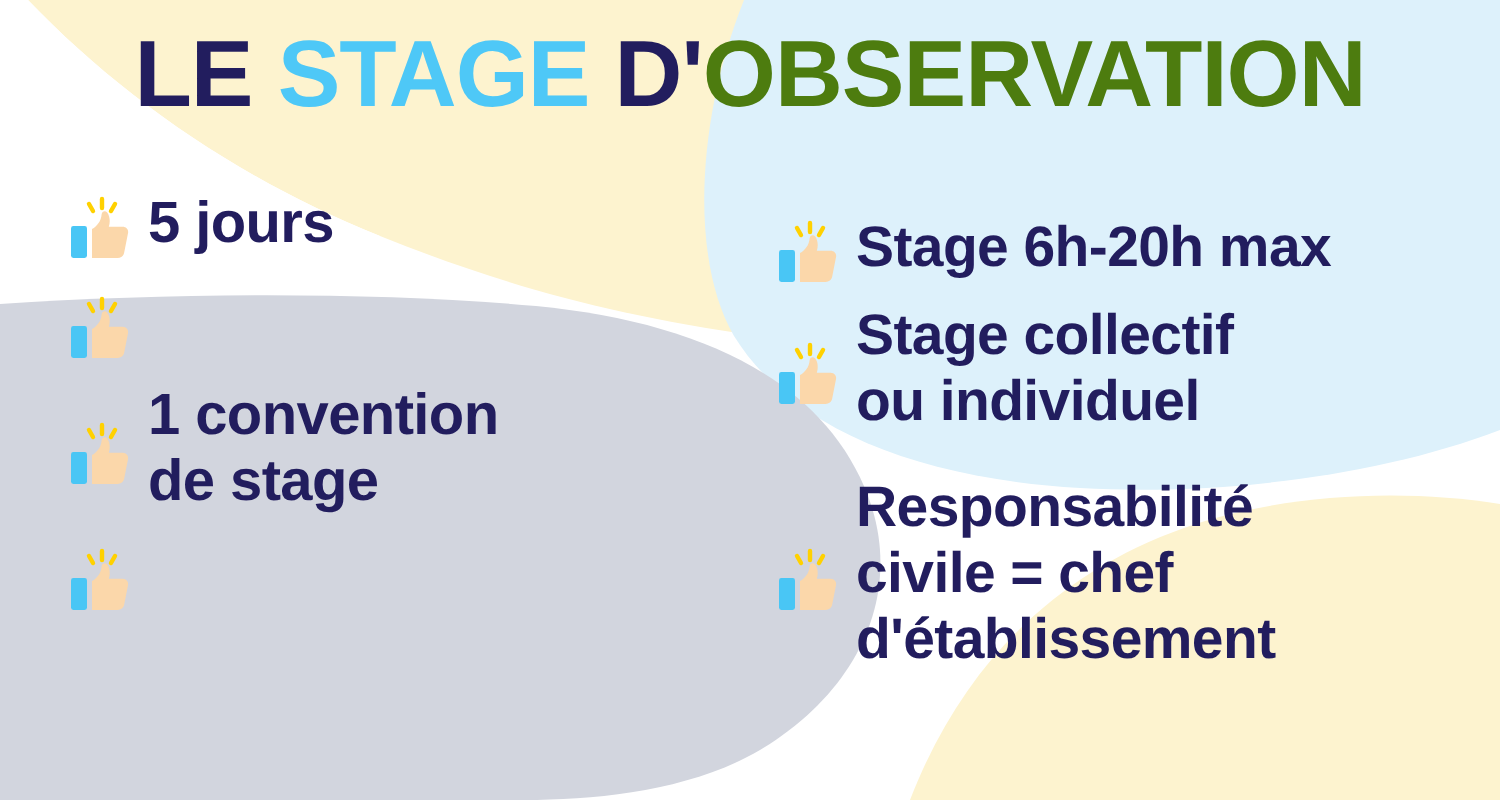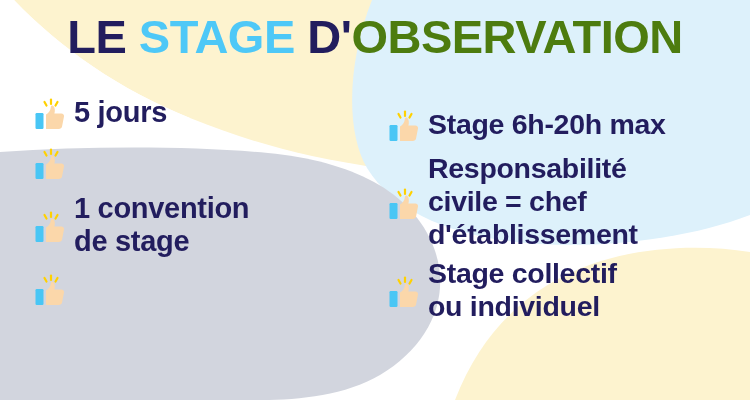--- a/index.html
+++ b/index.html
@@ -191,6 +191,22 @@
       <div class="item-text">Stage 6h-20h max</div>
     </div>
 
+    <div class="item gap-b">
+      <svg class="item-icon" viewBox="0 0 34 34" aria-hidden="true">
+        <g stroke="#ffd100" stroke-width="2.2" stroke-linecap="round">
+          <line x1="17" y1="1.5" x2="17" y2="6"></line>
+          <line x1="10.5" y1="4" x2="12.5" y2="7.5"></line>
+          <line x1="23.5" y1="4" x2="21.5" y2="7.5"></line>
+        </g>
+        <rect x="1.5" y="15" width="8" height="16" rx="1.2" fill="#49c6f5"></rect>
+        <path fill="#fbd7aa" d="M12 31 L12 16.5 C14.6 15 16.6 12.4 16.8 9.2 C16.9 7.6 18.6 7 19.6 8.2
+                                C21 10 21.2 13 20.4 15.4 L27.3 15.4 C29.2 15.4 30.4 16.9 30 18.6
+                                L28.1 28.3 C27.8 30 26.4 31 24.8 31 Z"></path>
+      </svg>
+      <div class="item-text">Stage collectif
+ou individuel</div>
+    </div>
+
     <div class="item">
       <svg class="item-icon" viewBox="0 0 34 34" aria-hidden="true">
         <g stroke="#ffd100" stroke-width="2.2" stroke-linecap="round">
@@ -208,22 +224,6 @@
 d'établissement</div>
     </div>
 
-    <div class="item gap-b">
-      <svg class="item-icon" viewBox="0 0 34 34" aria-hidden="true">
-        <g stroke="#ffd100" stroke-width="2.2" stroke-linecap="round">
-          <line x1="17" y1="1.5" x2="17" y2="6"></line>
-          <line x1="10.5" y1="4" x2="12.5" y2="7.5"></line>
-          <line x1="23.5" y1="4" x2="21.5" y2="7.5"></line>
-        </g>
-        <rect x="1.5" y="15" width="8" height="16" rx="1.2" fill="#49c6f5"></rect>
-        <path fill="#fbd7aa" d="M12 31 L12 16.5 C14.6 15 16.6 12.4 16.8 9.2 C16.9 7.6 18.6 7 19.6 8.2
-                                C21 10 21.2 13 20.4 15.4 L27.3 15.4 C29.2 15.4 30.4 16.9 30 18.6
-                                L28.1 28.3 C27.8 30 26.4 31 24.8 31 Z"></path>
-      </svg>
-      <div class="item-text">Stage collectif
-ou individuel</div>
-    </div>
-
   </div>
 
 </div>

